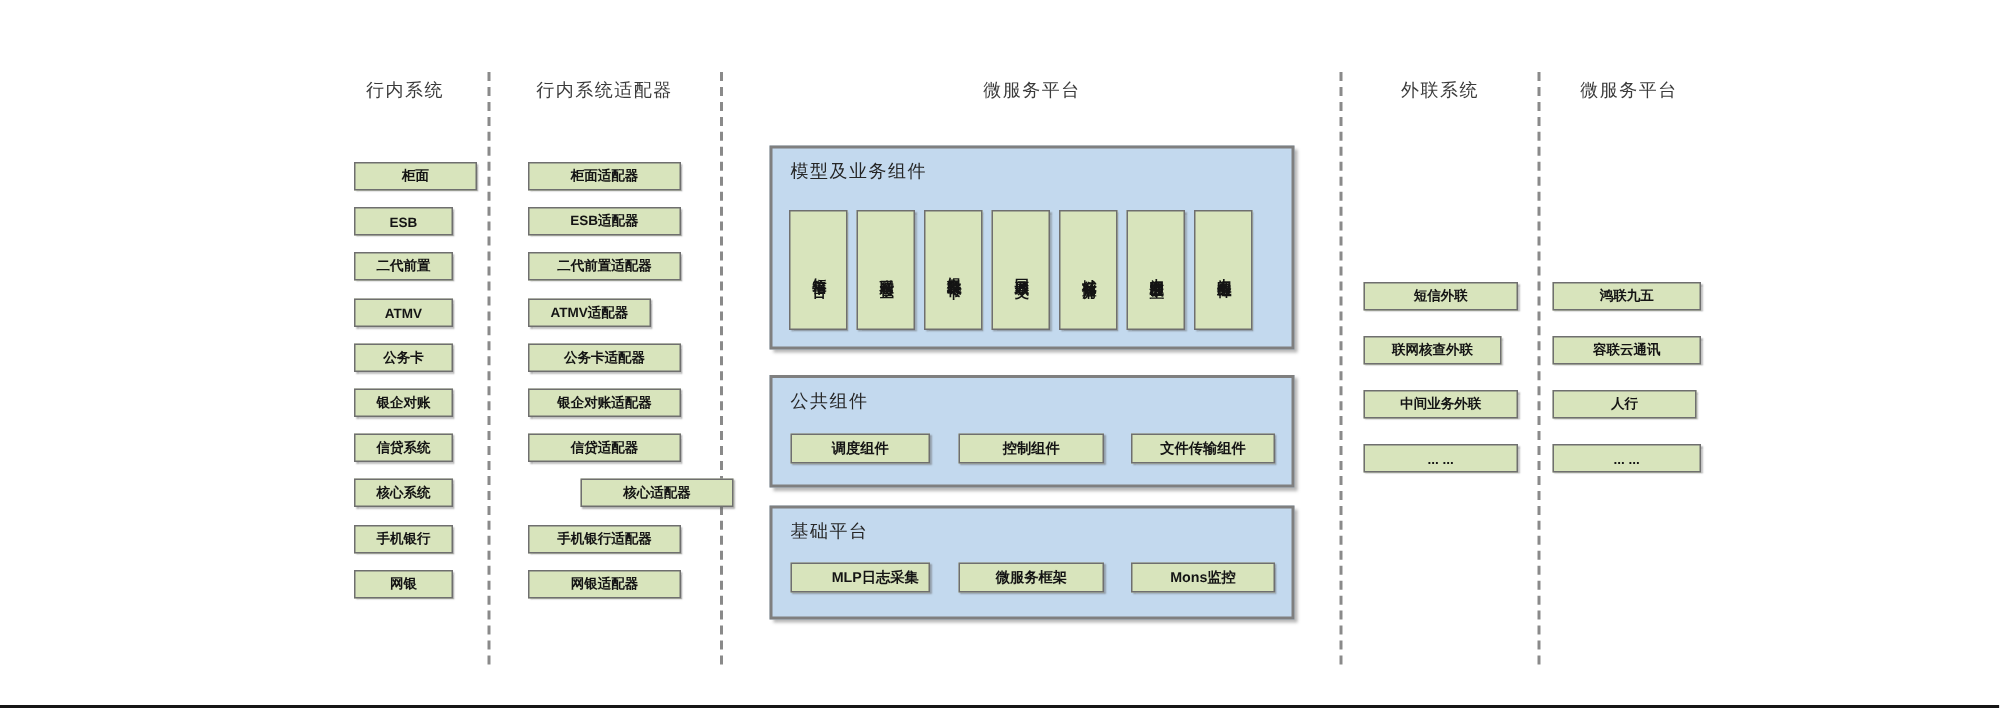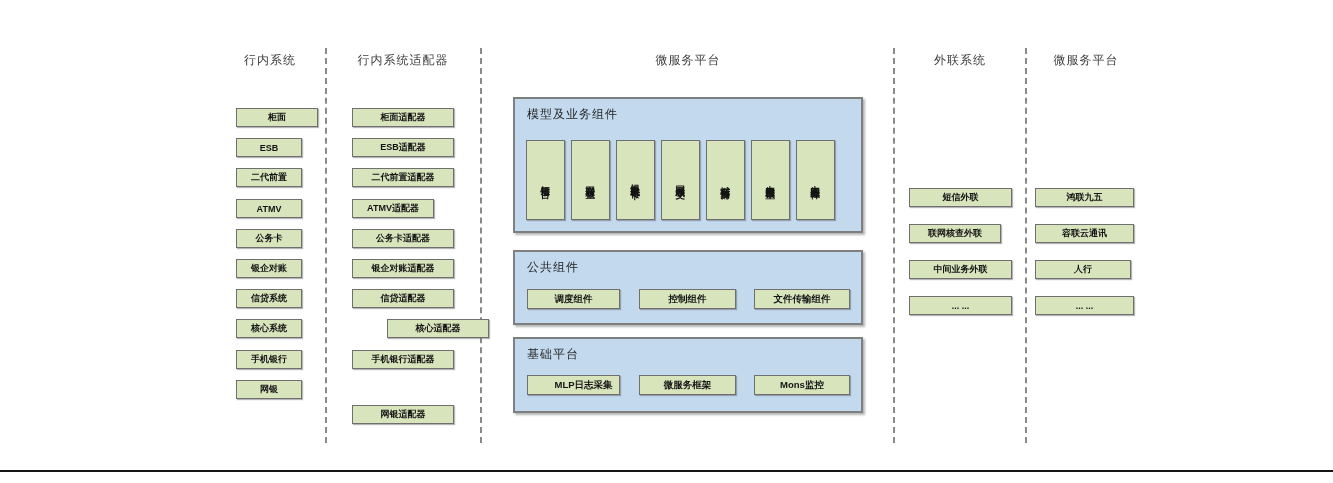--- a/index.html
+++ b/index.html
@@ -82,7 +82,7 @@
   <div class="gbox" style="left:352px;top:289px;width:102px;">信贷适配器</div>
   <div class="gbox" style="left:352px;top:319px;width:102px;margin-left:35px;">核心适配器</div>
   <div class="gbox" style="left:352px;top:350px;width:102px;">手机银行适配器</div>
-  <div class="gbox" style="left:352px;top:380px;width:102px;margin-top:25px;">网银适配器</div>
+  <div class="gbox" style="left:352px;top:380px;width:102px;">网银适配器</div>
 
   <div class="panel" style="top:97px;height:136px;">
     <div class="panel-title">模型及业务组件</div>

